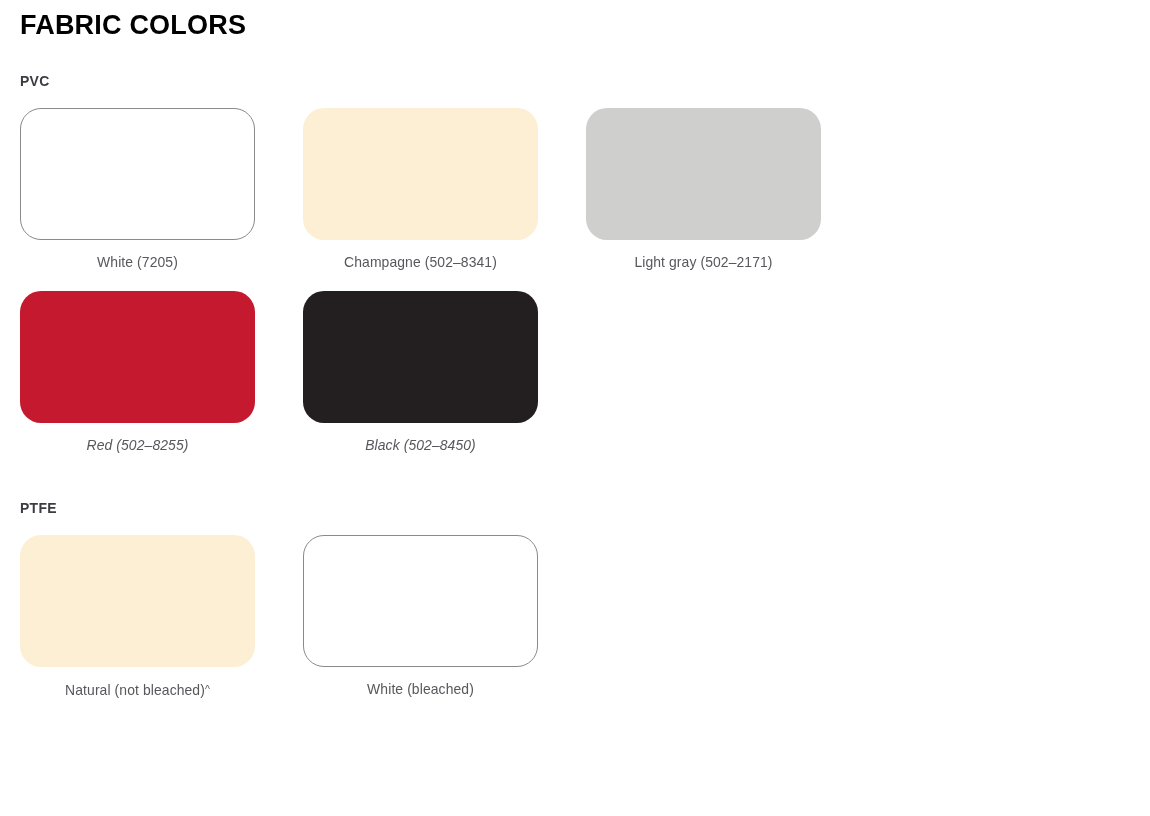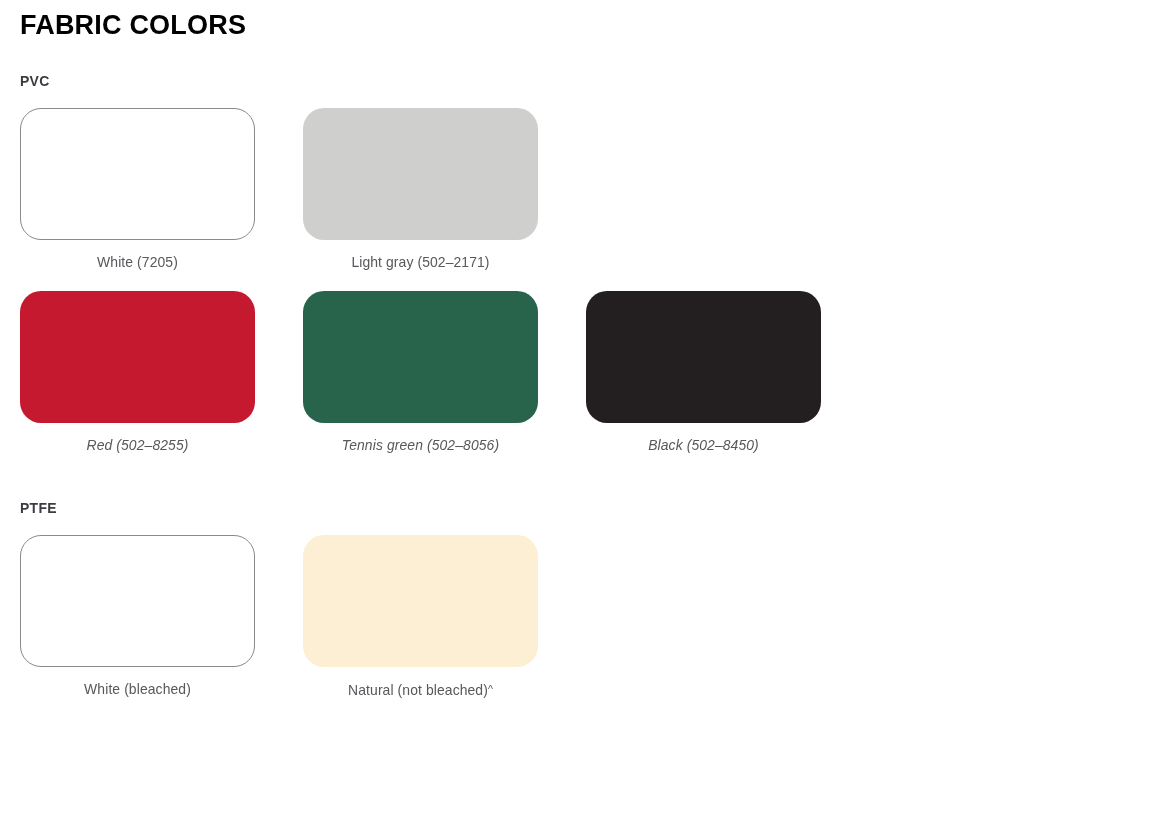--- a/index.html
+++ b/index.html
@@ -106,6 +106,10 @@
         <div class="swatch-label">White (7205)</div>
       </div>
       <div class="swatch-cell">
+        <div class="swatch-chip" style="background: rgb(252, 239, 212);"></div>
+        <div class="swatch-label">Champagne (502–8341)</div>
+      </div>
+      <div class="swatch-cell">
         <div class="swatch-chip" style="background: rgb(207, 207, 206);"></div>
         <div class="swatch-label">Light gray (502–2171)</div>
       </div>

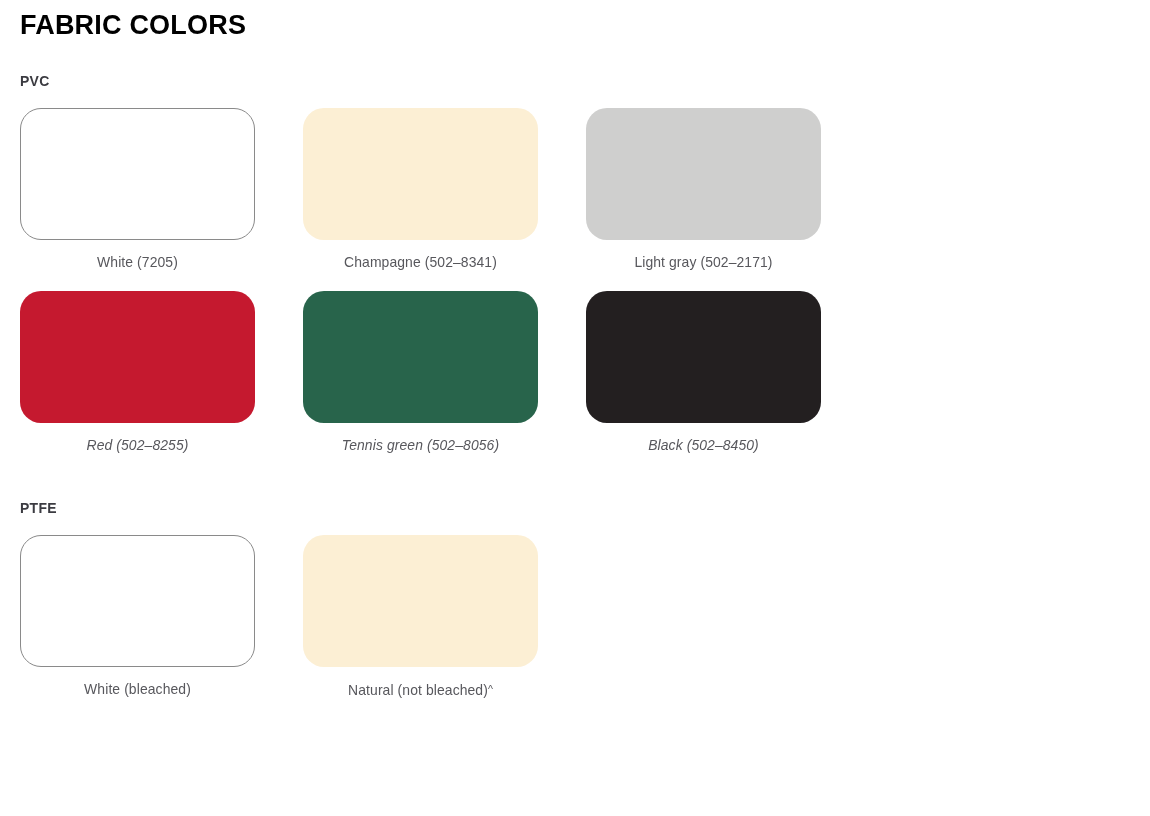--- a/index.html
+++ b/index.html
@@ -121,10 +121,6 @@
         <div class="swatch-label">Red (502–8255)</div>
       </div>
       <div class="swatch-cell">
-        <div class="swatch-chip" style="background: rgb(40, 100, 75);"></div>
-        <div class="swatch-label">Tennis green (502–8056)</div>
-      </div>
-      <div class="swatch-cell">
         <div class="swatch-chip" style="background: rgb(35, 31, 32);"></div>
         <div class="swatch-label">Black (502–8450)</div>
       </div>

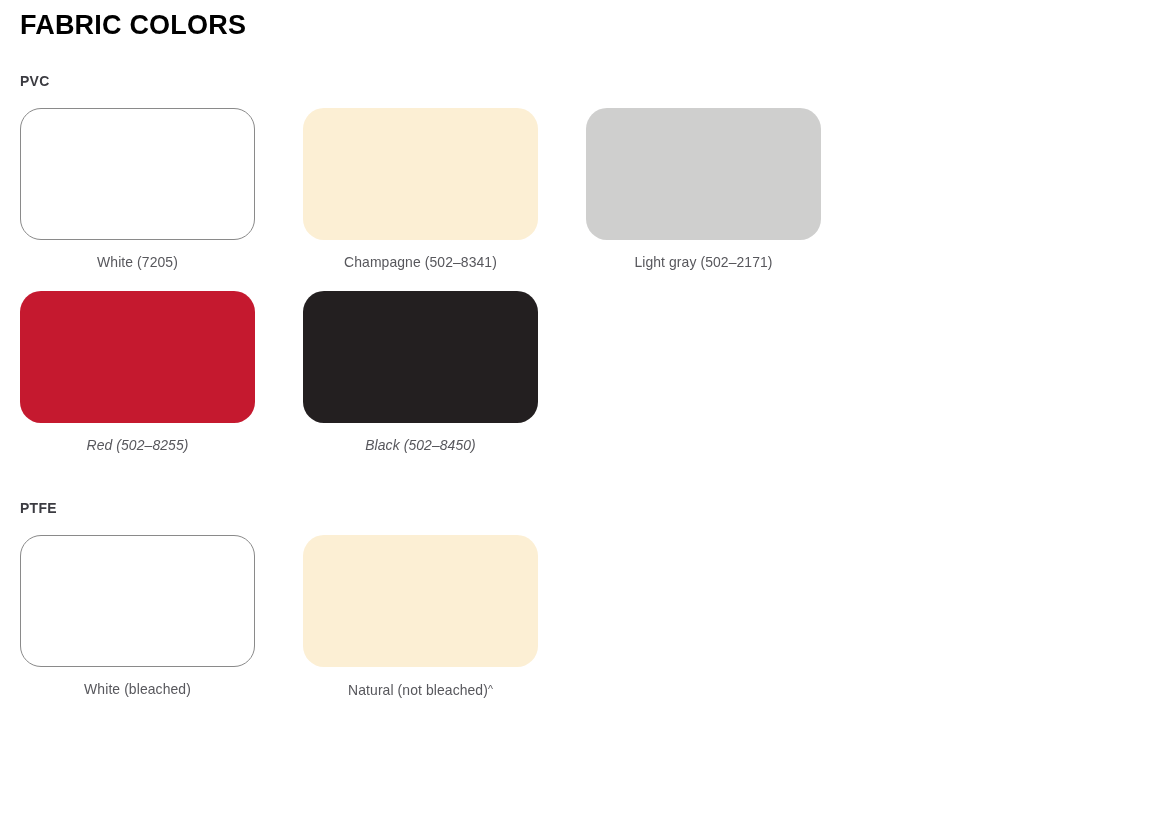--- a/index.html
+++ b/index.html
@@ -132,12 +132,12 @@
 
     <div class="swatch-grid">
       <div class="swatch-cell">
+        <div class="swatch-chip" style="background: rgb(252, 239, 212);"></div>
+        <div class="swatch-label">Natural (not bleached)<sup>^</sup></div>
+      </div>
+      <div class="swatch-cell">
         <div class="swatch-chip outlined" style="background: rgb(255, 255, 255);"></div>
         <div class="swatch-label">White (bleached)</div>
-      </div>
-      <div class="swatch-cell">
-        <div class="swatch-chip" style="background: rgb(252, 239, 212);"></div>
-        <div class="swatch-label">Natural (not bleached)<sup>^</sup></div>
       </div>
     </div>
   </div>

